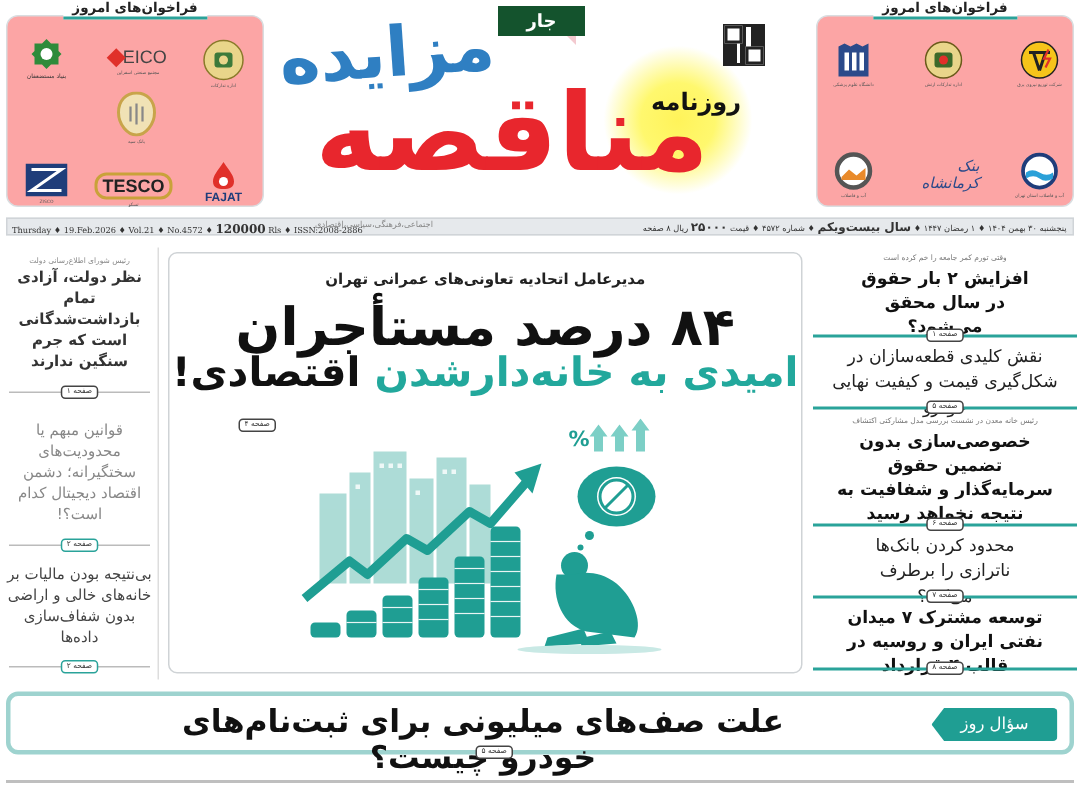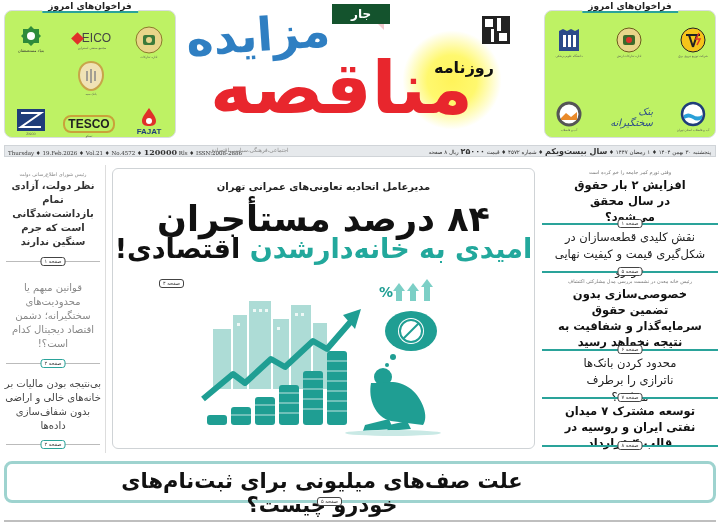--- a/index.html
+++ b/index.html
@@ -8,7 +8,7 @@
 
   
   .masthead { position: absolute; left: 0; top: 0; width: 720px; height: 142px; }
-  .sponsor-box { position: absolute; top: 10px; width: 172px; height: 128px; border: 1px solid #d9dde0; border-radius: 8px; background: #bef264; }
+  .sponsor-box { position: absolute; top: 10px; width: 172px; height: 128px; border: 1px solid #d9dde0; border-radius: 8px; background: #fca5a5; }
   .sponsor-box.left { left: 4px; }
   .sponsor-box.right { left: 544px; }
   .sponsor-title { position: absolute; top: -10px; left: 50%; transform: translateX(-50%); background: #fff; padding: 0 6px; font-size: 9px; font-weight: bold; color: #222; border-bottom: 2px solid #2aa39a; white-space: nowrap; direction: rtl; }

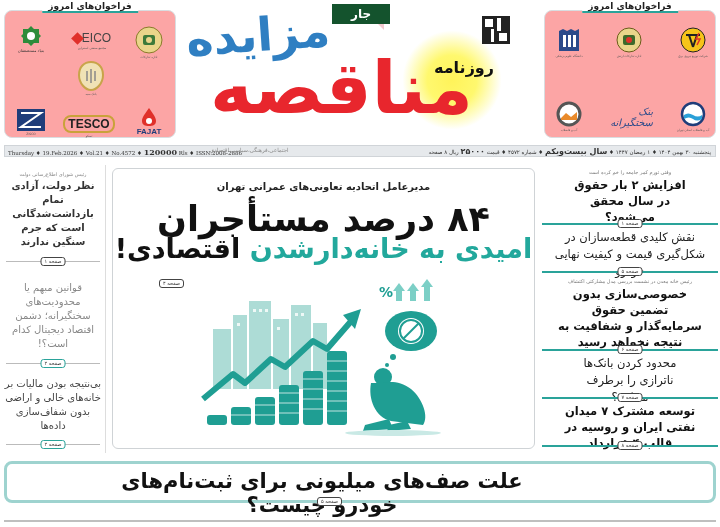--- a/index.html
+++ b/index.html
@@ -176,7 +176,7 @@
       <div class="cap">آب و فاضلاب</div>
     </div>
     <div class="logo" style="left:62px; top:86px; width:46px;">
-      <span style="font-size:10px;color:#2b4a8a;font-style:italic;direction:rtl;">بنک سختگیرانه</span>
+      <span style="font-size:10px;color:#2b4a8a;font-style:italic;direction:rtl;">بنک کرمانشاه</span>
     </div>
     <div class="logo" style="left:128px; top:86px;">
       <svg width="26" height="26" viewBox="0 0 26 26">

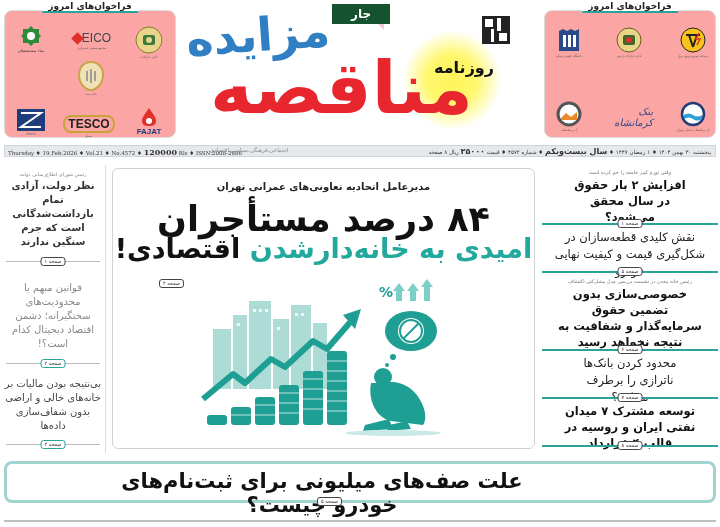--- a/index.html
+++ b/index.html
@@ -332,6 +332,7 @@
 </div>
 
 <div class="question">
+  <div class="q-label">سؤال روز</div>
   <div class="q-text">علت صف‌های میلیونی برای ثبت‌نام‌های خودرو چیست؟</div>
   <span class="pg-tag dark q-pg">صفحه ۵</span>
 </div>

